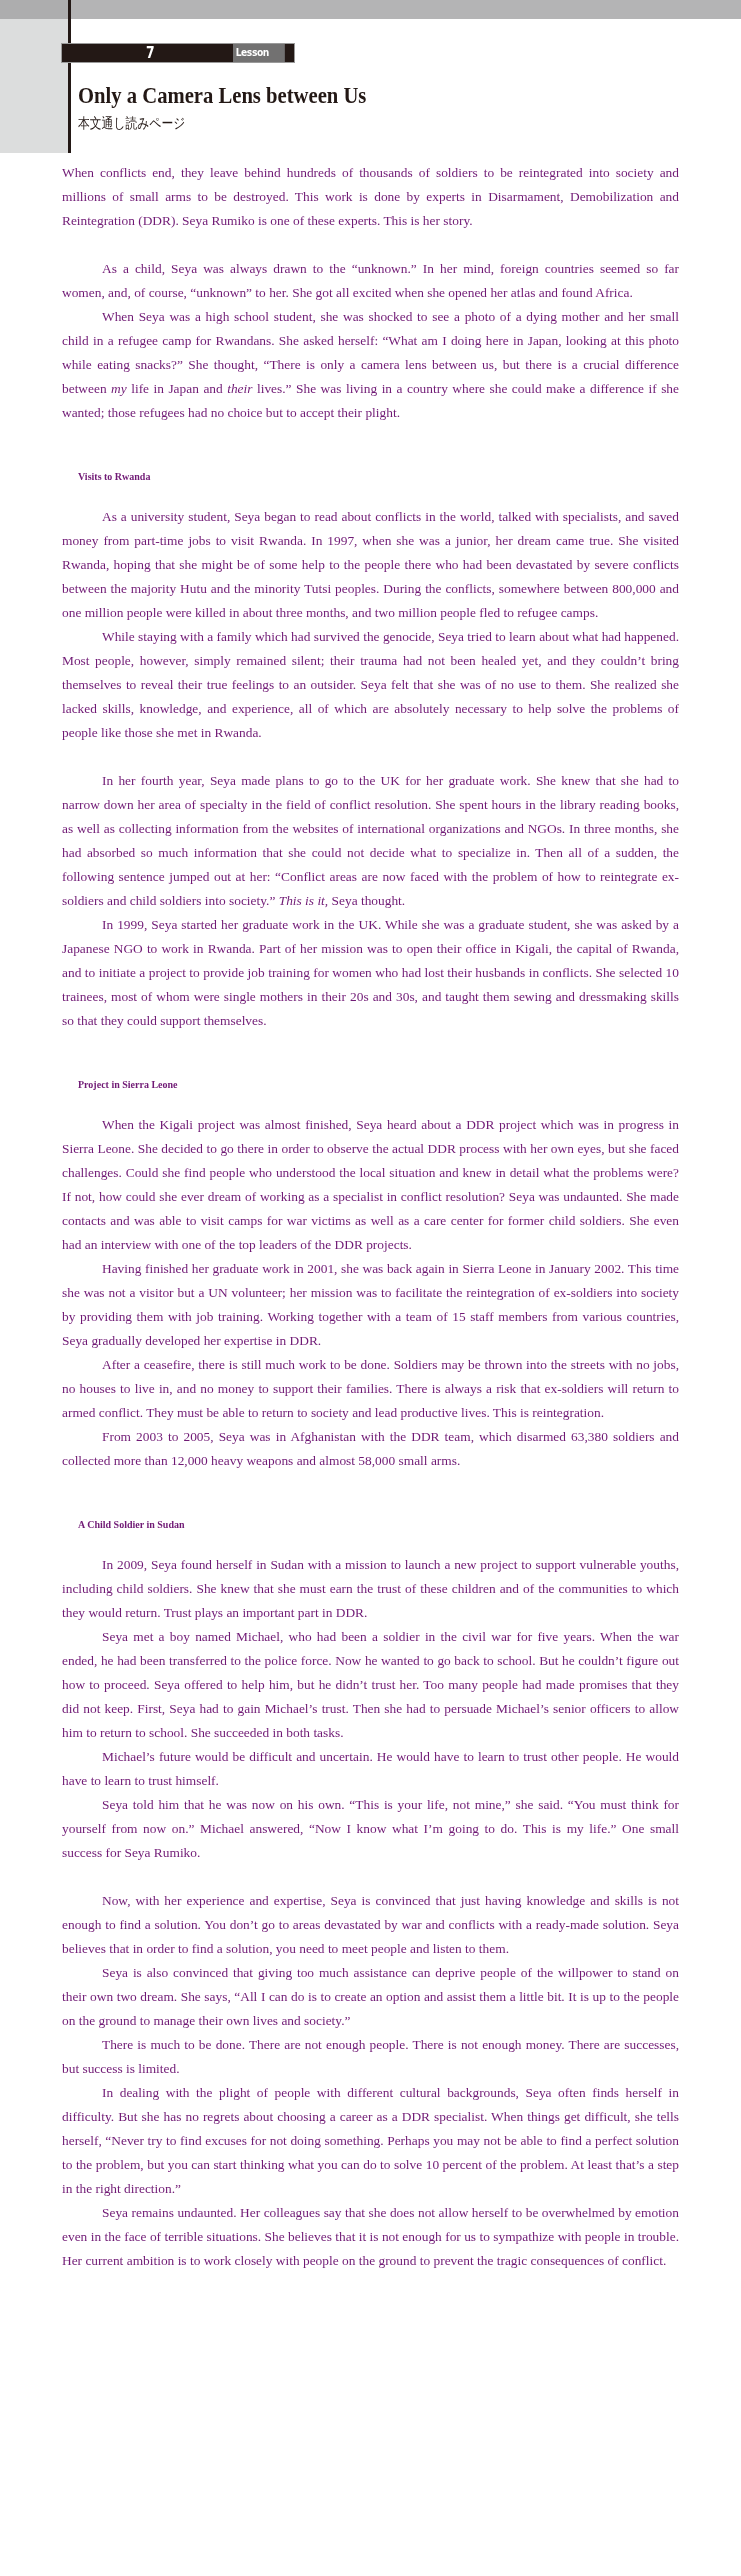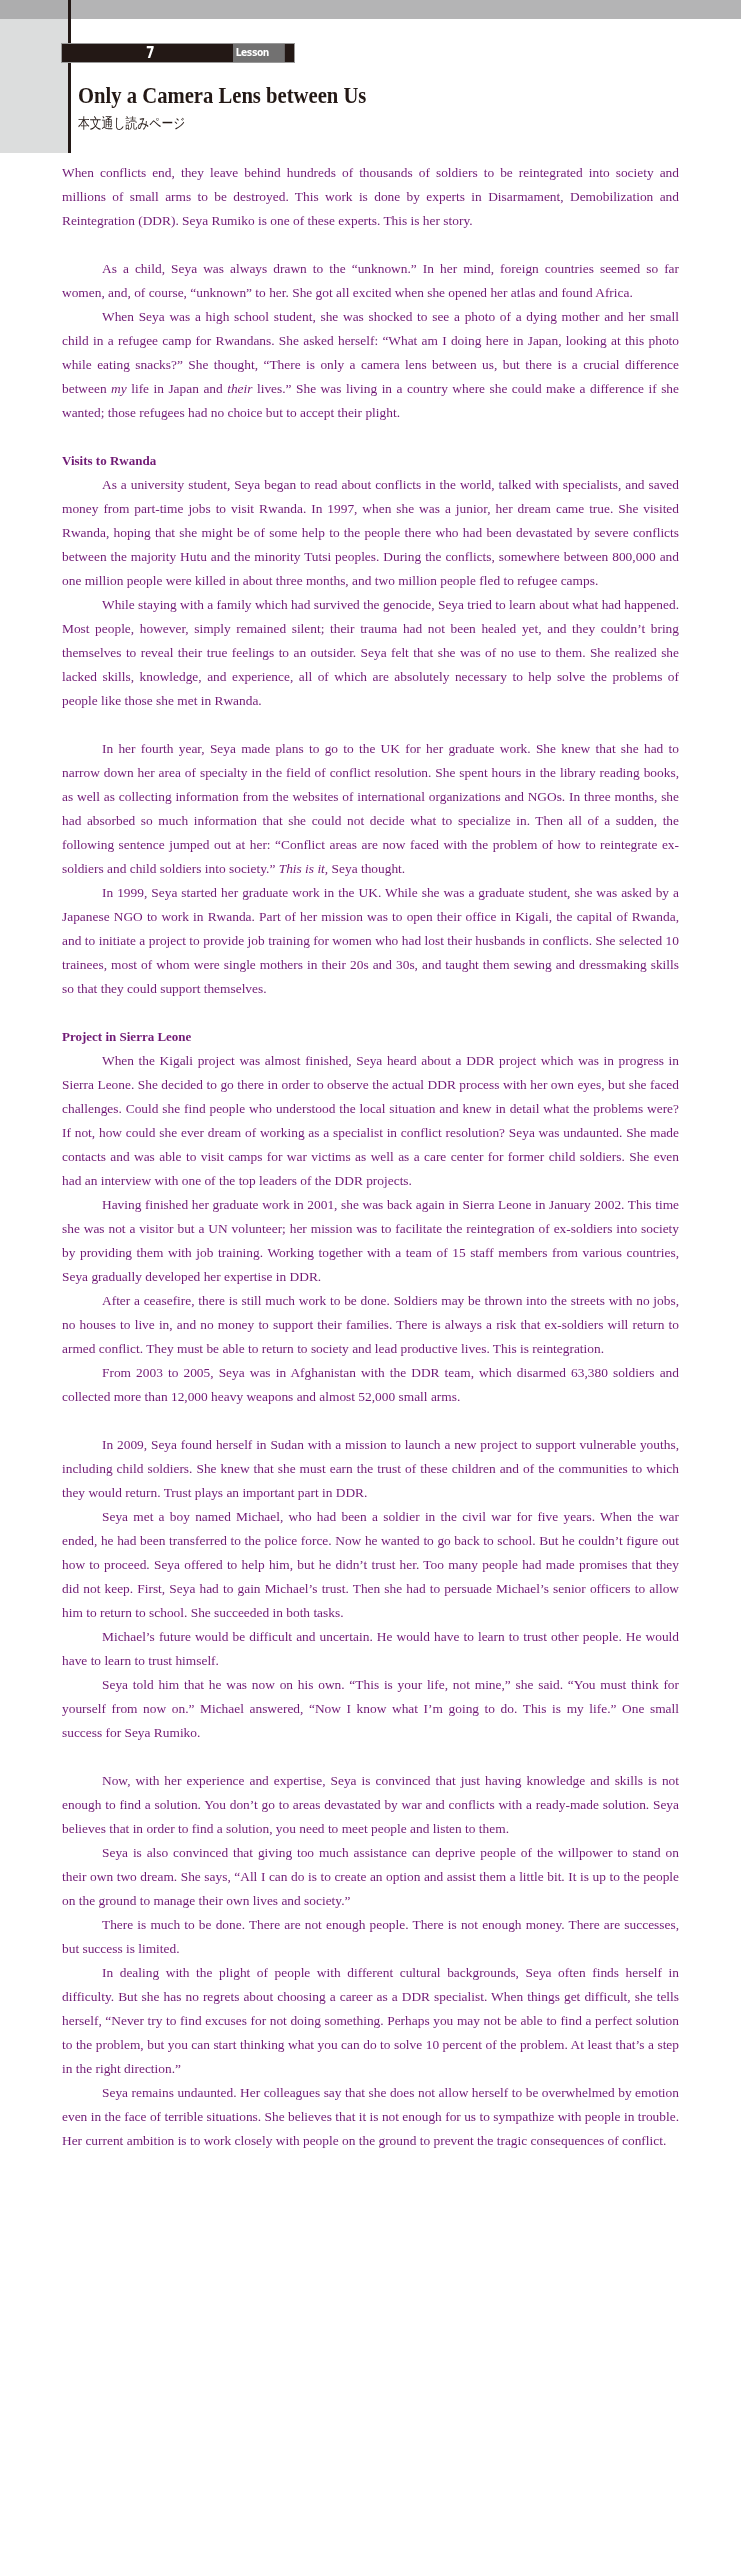--- a/index.html
+++ b/index.html
@@ -17,7 +17,7 @@
   .body p { margin: 0; text-align: justify; text-align-last: left; }
   .body p.indent { text-indent: 40px; }
   .body .gap { height: 24px; }
-  .body h2 { margin: 0; font-size: 13px; font-weight: bold; line-height: 24px; }
+  .body h2 { margin: 16px; font-size: 10px; font-weight: bold; line-height: 24px; }
 </style>
 </head>
 <body>

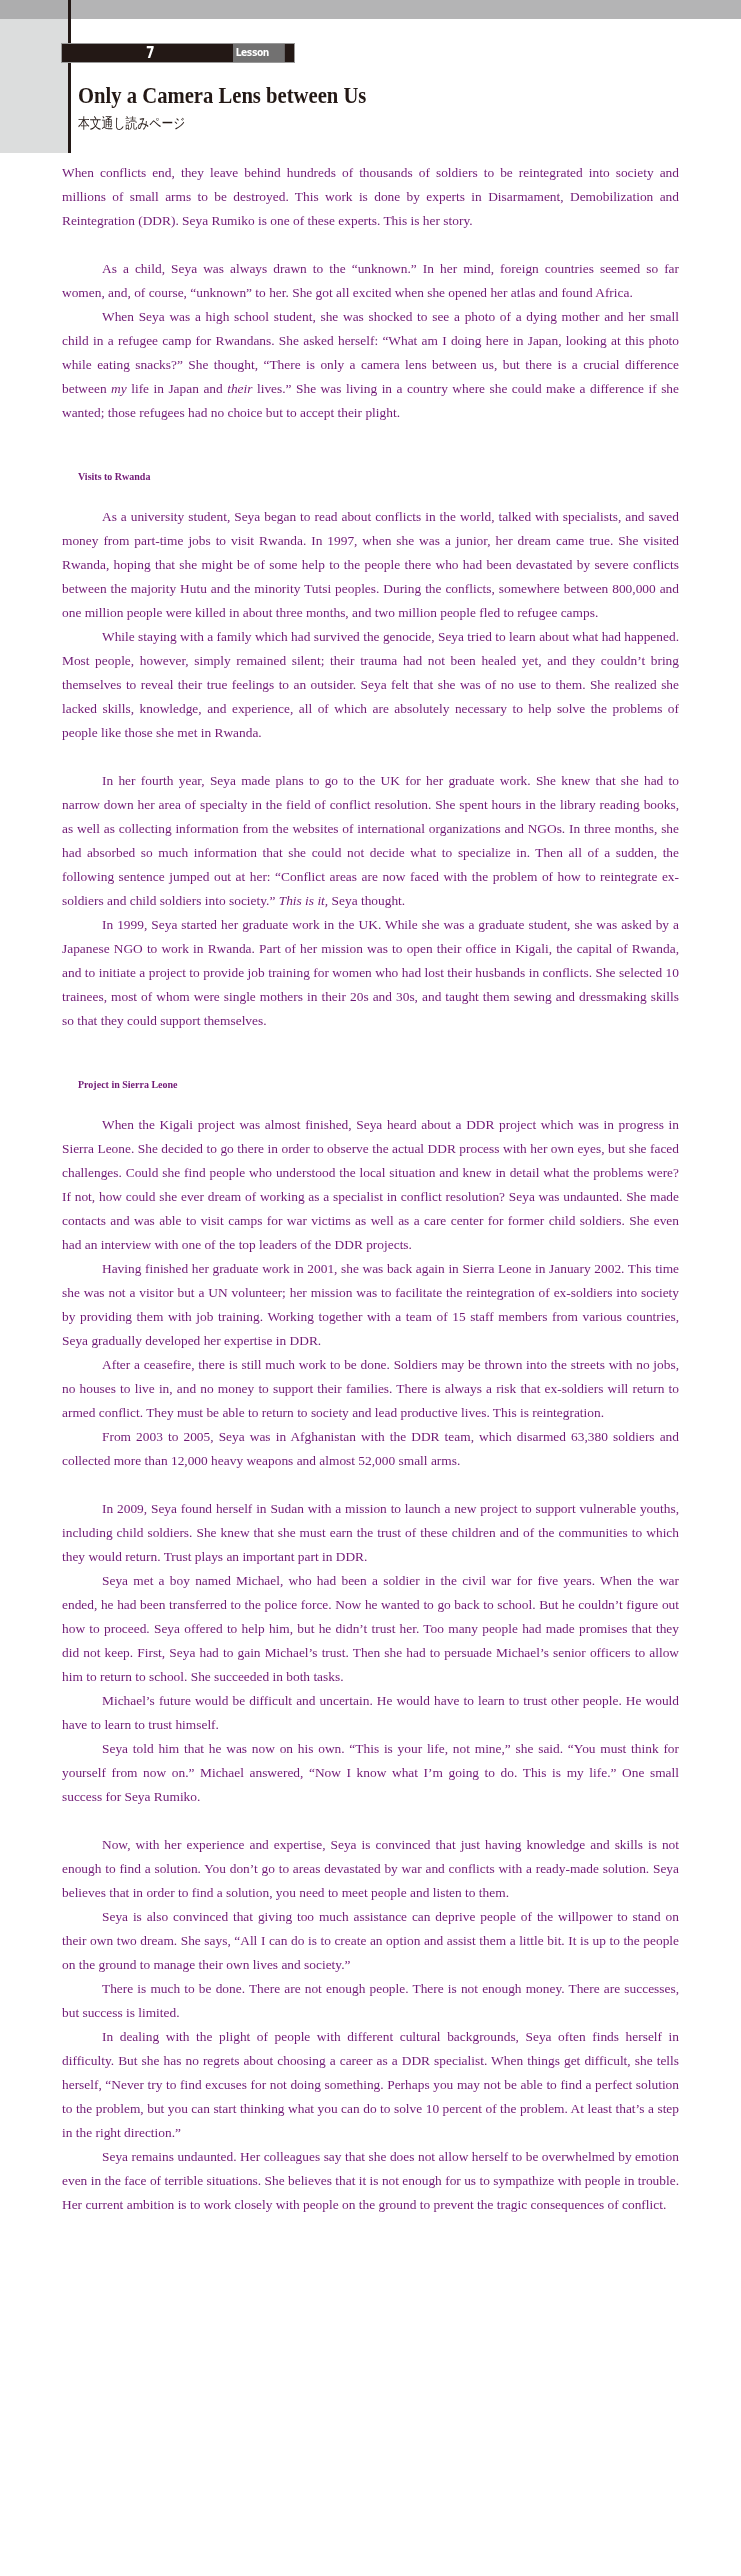--- a/index.html
+++ b/index.html
@@ -55,7 +55,7 @@
   <p class="indent">When the Kigali project was almost finished, Seya heard about a DDR project which was in progress in Sierra Leone.  She decided to go there in order to observe the actual DDR process with her own eyes, but she faced challenges.  Could she find people who understood the local situation and knew in detail what the problems were?  If not, how could she ever dream of working as a specialist in conflict resolution?  Seya was undaunted.  She made contacts and was able to visit camps for war victims as well as a care center for former child soldiers.  She even had an interview with one of the top leaders of the DDR projects.</p>
   <p class="indent">Having finished her graduate work in 2001, she was back again in Sierra Leone in January 2002.  This time she was not a visitor but a UN volunteer; her mission was to facilitate the reintegration of ex-soldiers into society by providing them with job training.  Working together with a team of 15 staff members from various countries, Seya gradually developed her expertise in DDR.</p>
   <p class="indent">After a ceasefire, there is still much work to be done.  Soldiers may be thrown into the streets with no jobs, no houses to live in, and no money to support their families.  There is always a risk that ex-soldiers will return to armed conflict.  They must be able to return to society and lead productive lives.  This is reintegration.</p>
-  <p class="indent">From 2003 to 2005, Seya was in Afghanistan with the DDR team, which disarmed 63,380 soldiers and collected more than 12,000 heavy weapons and almost 52,000 small arms.</p>
+  <p class="indent">From 2003 to 2005, Seya was in Afghanistan with the DDR team, which disarmed 63,380 soldiers and collected more than 12,000 heavy weapons and almost 58,000 small arms.</p>
   <div class="gap"></div>
 
   <p class="indent">In 2009, Seya found herself in Sudan with a mission to launch a new project to support vulnerable youths, including child soldiers.  She knew that she must earn the trust of these children and of the communities to which they would return.  Trust plays an important part in DDR.</p>

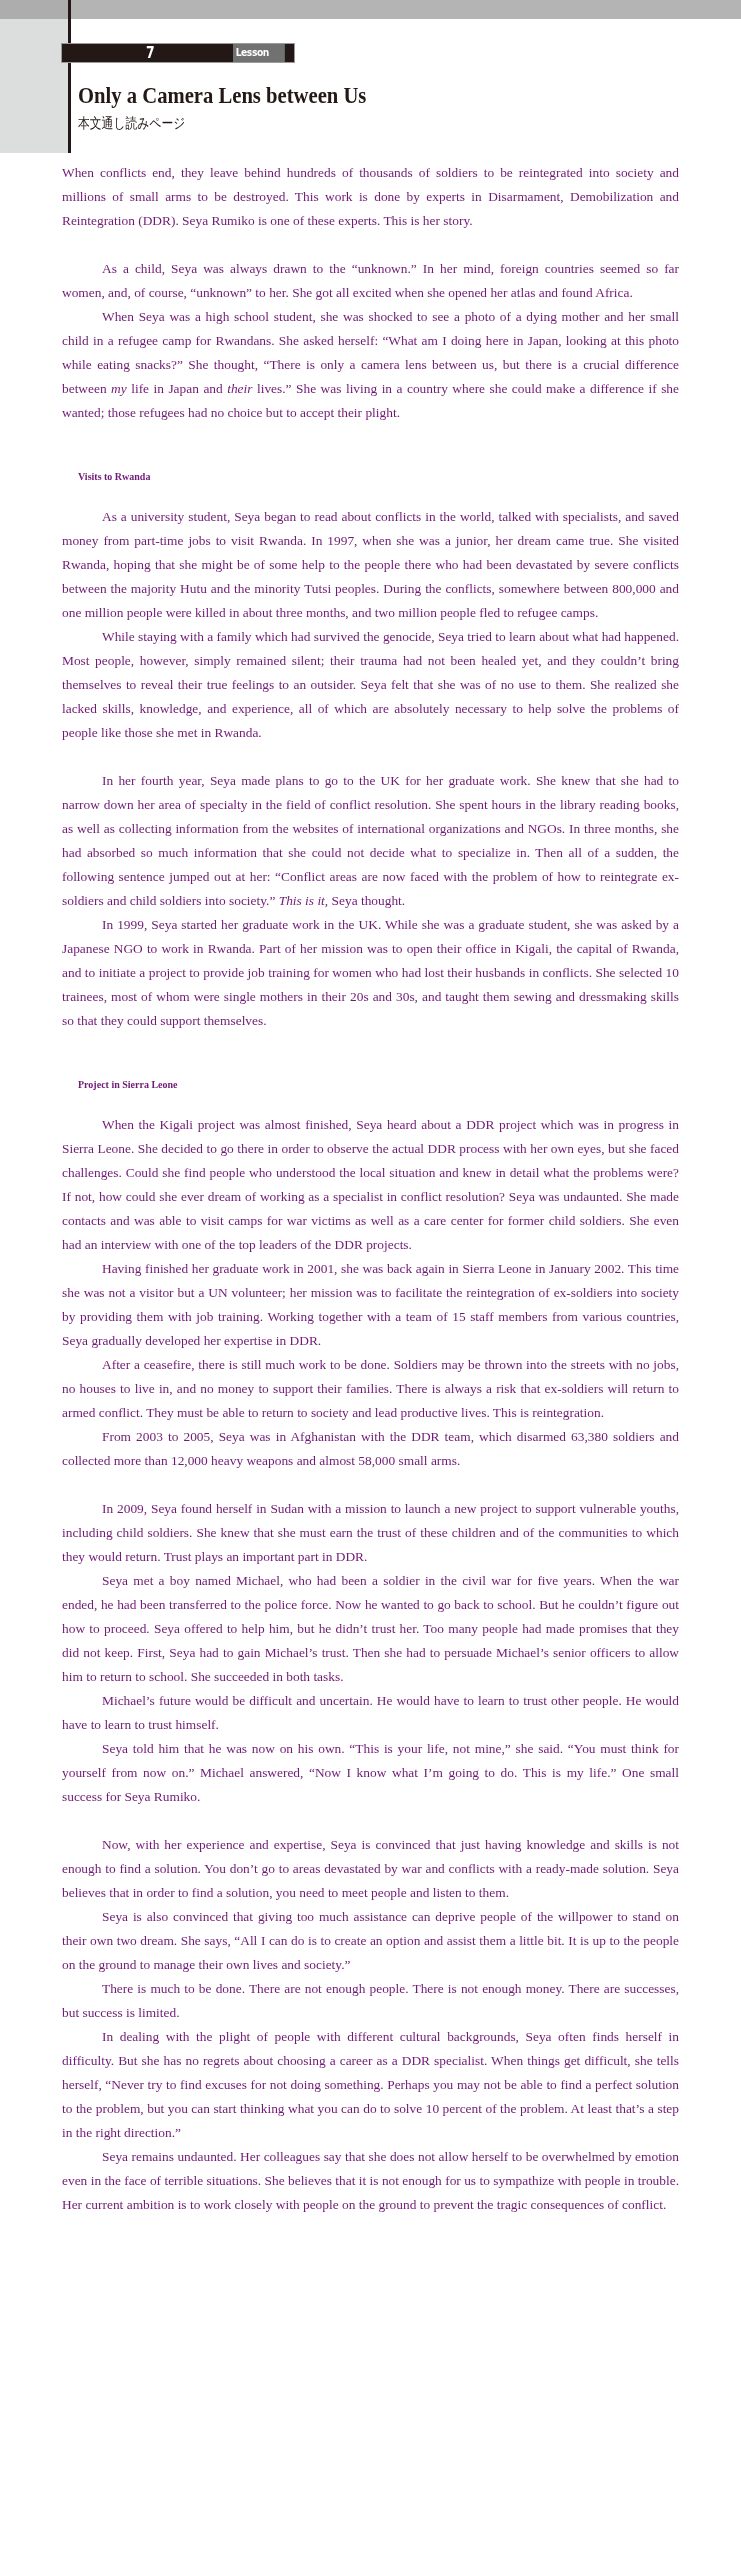--- a/index.html
+++ b/index.html
@@ -58,6 +58,7 @@
   <p class="indent">From 2003 to 2005, Seya was in Afghanistan with the DDR team, which disarmed 63,380 soldiers and collected more than 12,000 heavy weapons and almost 58,000 small arms.</p>
   <div class="gap"></div>
 
+  <h2>A Child Soldier in Sudan</h2>
   <p class="indent">In 2009, Seya found herself in Sudan with a mission to launch a new project to support vulnerable youths, including child soldiers.  She knew that she must earn the trust of these children and of the communities to which they would return.  Trust plays an important part in DDR.</p>
   <p class="indent">Seya met a boy named Michael, who had been a soldier in the civil war for five years.  When the war ended, he had been transferred to the police force.  Now he wanted to go back to school.  But he couldn’t figure out how to proceed.  Seya offered to help him, but he didn’t trust her.  Too many people had made promises that they did not keep.  First, Seya had to gain Michael’s trust.  Then she had to persuade Michael’s senior officers to allow him to return to school.  She succeeded in both tasks.</p>
   <p class="indent">Michael’s future would be difficult and uncertain.  He would have to learn to trust other people.  He would have to learn to trust himself.</p>

